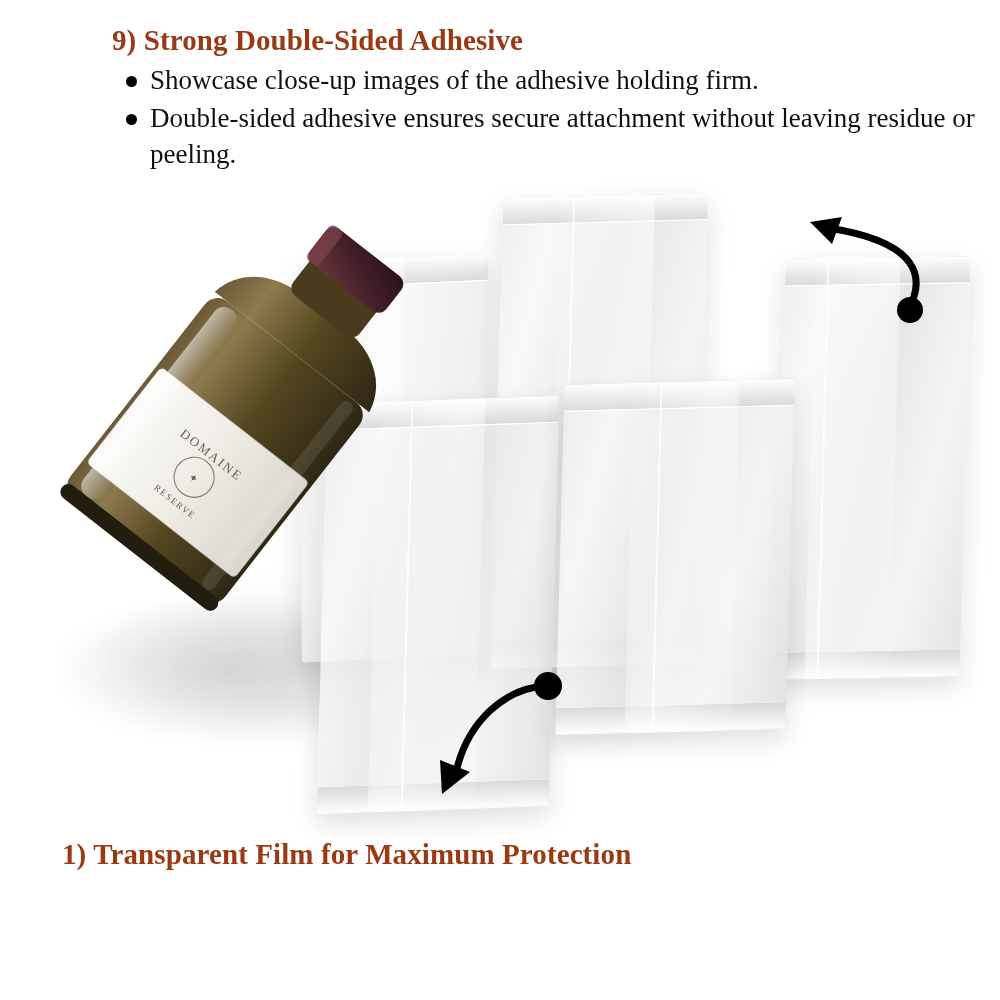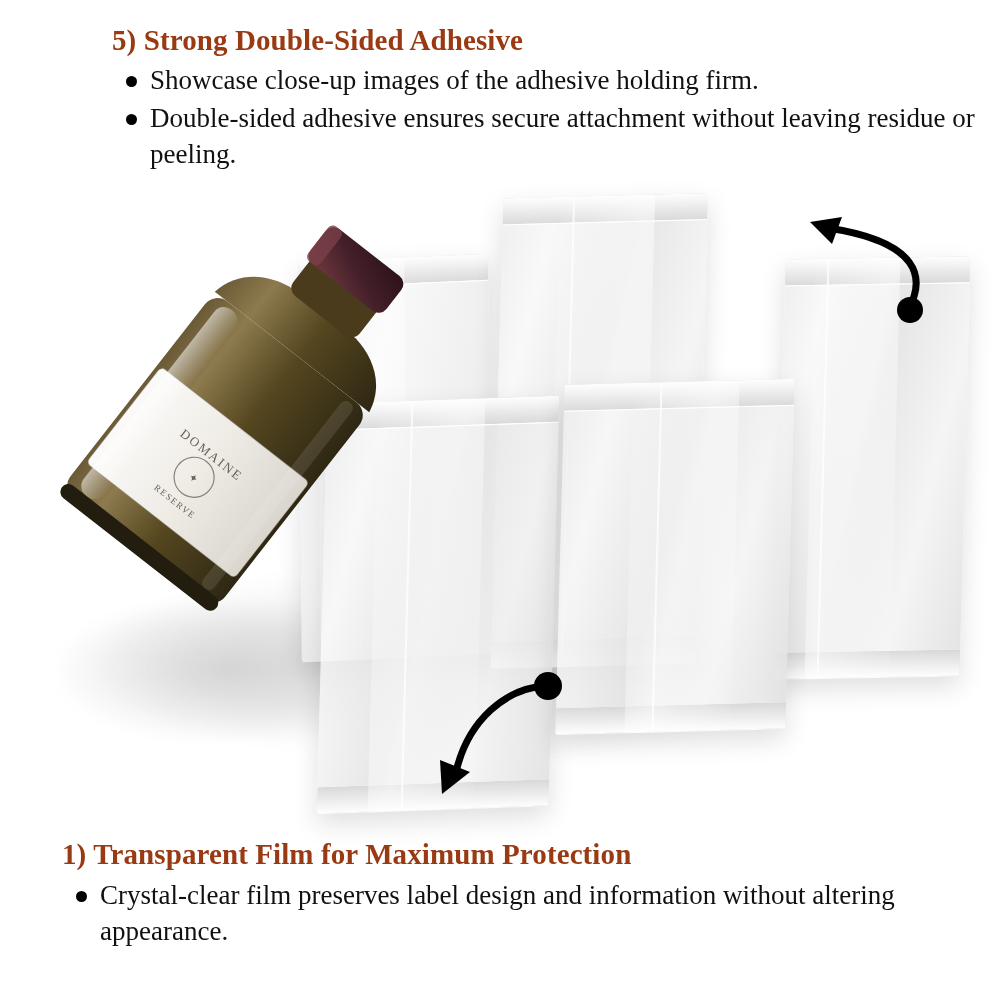--- a/index.html
+++ b/index.html
@@ -306,7 +306,7 @@
 </div>
 
 <div class="section" id="section-top">
-  <h2 class="section-title">5) Strong Double-Sided Adhesive</h2>
+  <h2 class="section-title">9) Strong Double-Sided Adhesive</h2>
   <ul class="bullets">
     <li><span class="dot"></span><span>Showcase close-up images of the adhesive holding firm.</span></li>
     <li><span class="dot"></span><span>Double-sided adhesive ensures secure attachment without leaving residue or peeling.</span></li>

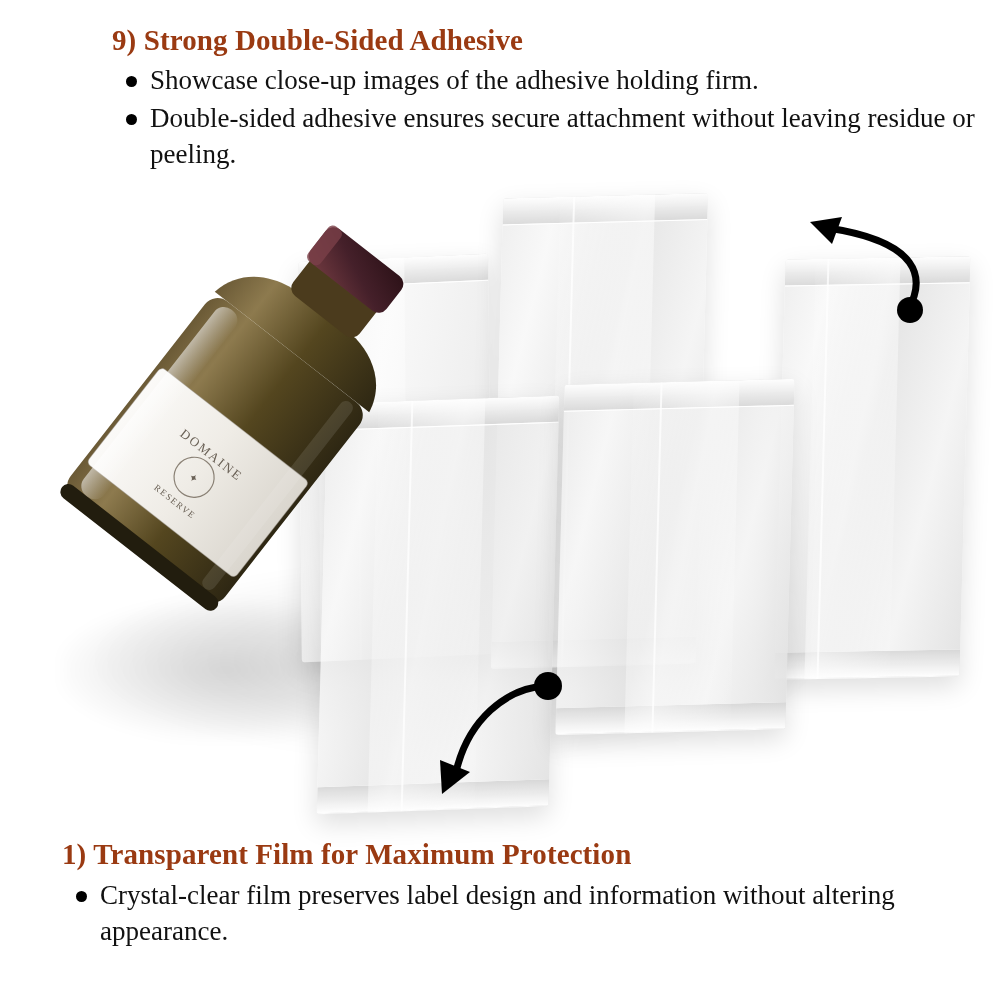--- a/index.html
+++ b/index.html
@@ -315,9 +315,6 @@
 
 <div class="section" id="section-bottom">
   <h2 class="section-title">1) Transparent Film for Maximum Protection</h2>
-  <ul class="bullets">
-    <li><span class="dot"></span><span>Crystal-clear film preserves label design and information without altering appearance.</span></li>
-  </ul>
 </div>
 
 </body></html>

